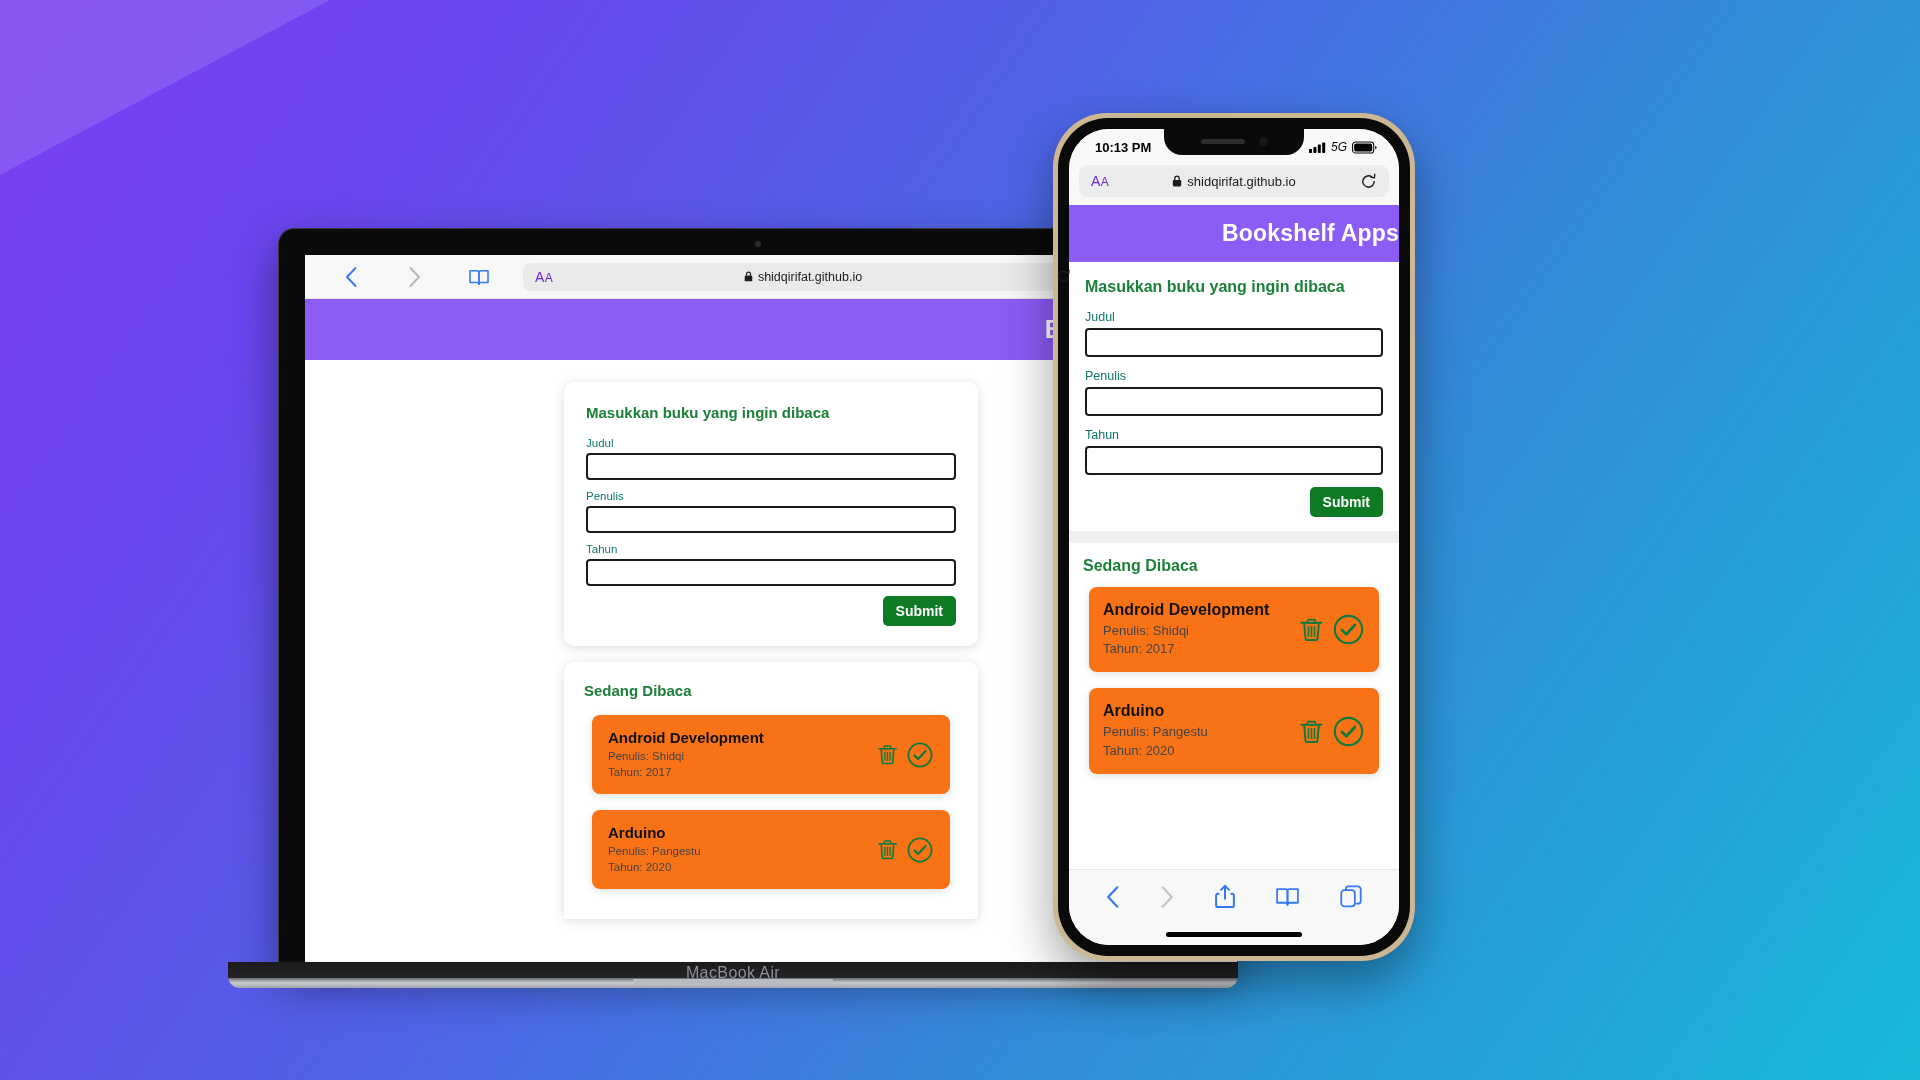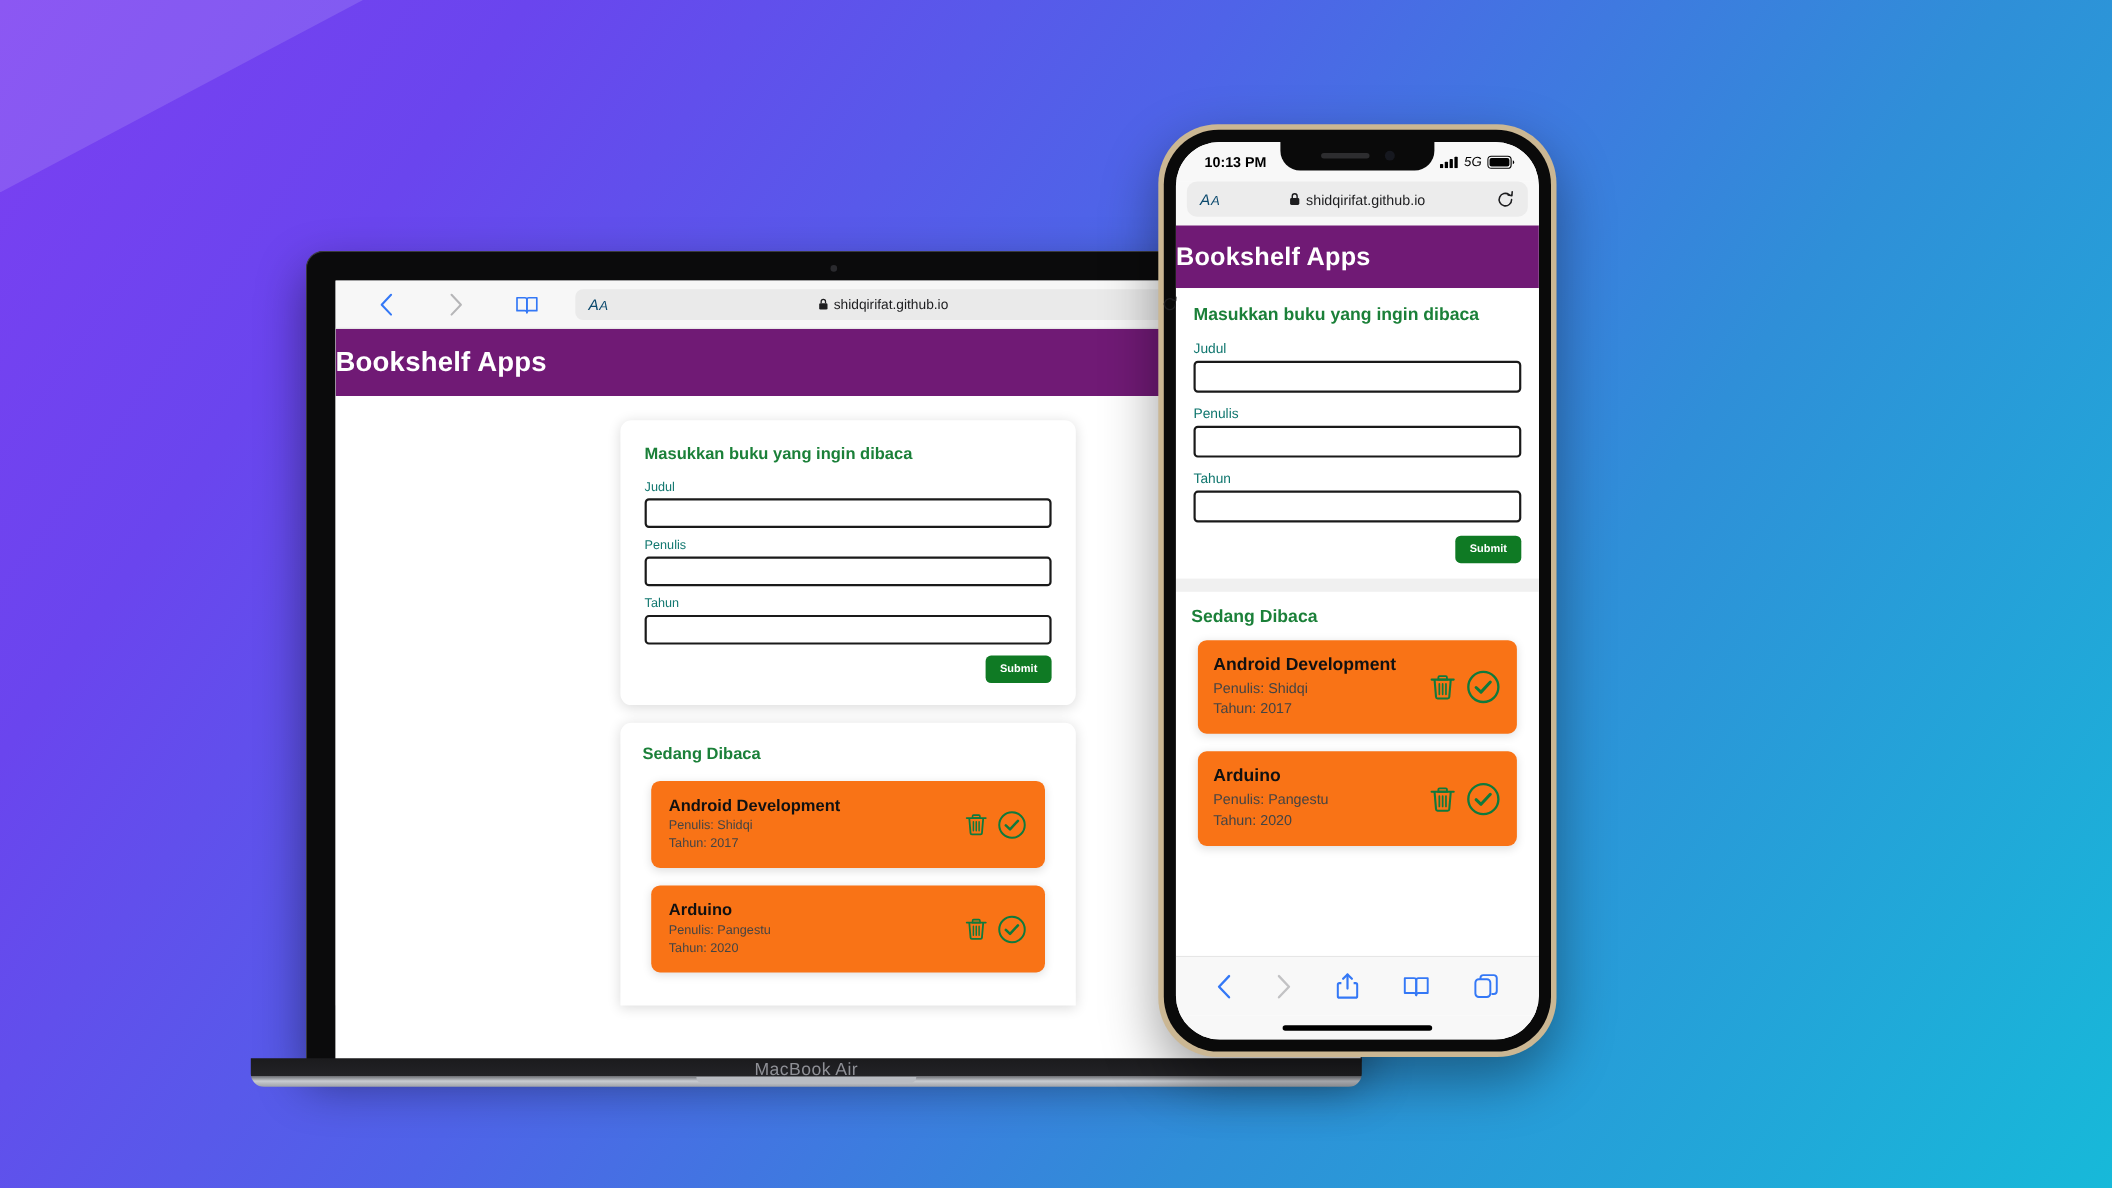--- a/index.html
+++ b/index.html
@@ -51,7 +51,7 @@
     flex: 1; height: 28px; margin: 0 12px; background: #eaeaea; border-radius: 7px;
     display: flex; align-items: center; padding: 0 12px; position: relative;
   }
-  .lt-aa { font-size: 12px; color: #0c4a6e; letter-spacing: .5px; font-style: italic; }
+  .lt-aa { font-size: 12px; color: #6d28d9; letter-spacing: .5px; }
   .lt-aa .big { font-size: 14px; }
   .lt-url {
     position: absolute; left: 0; right: 0; text-align: center;

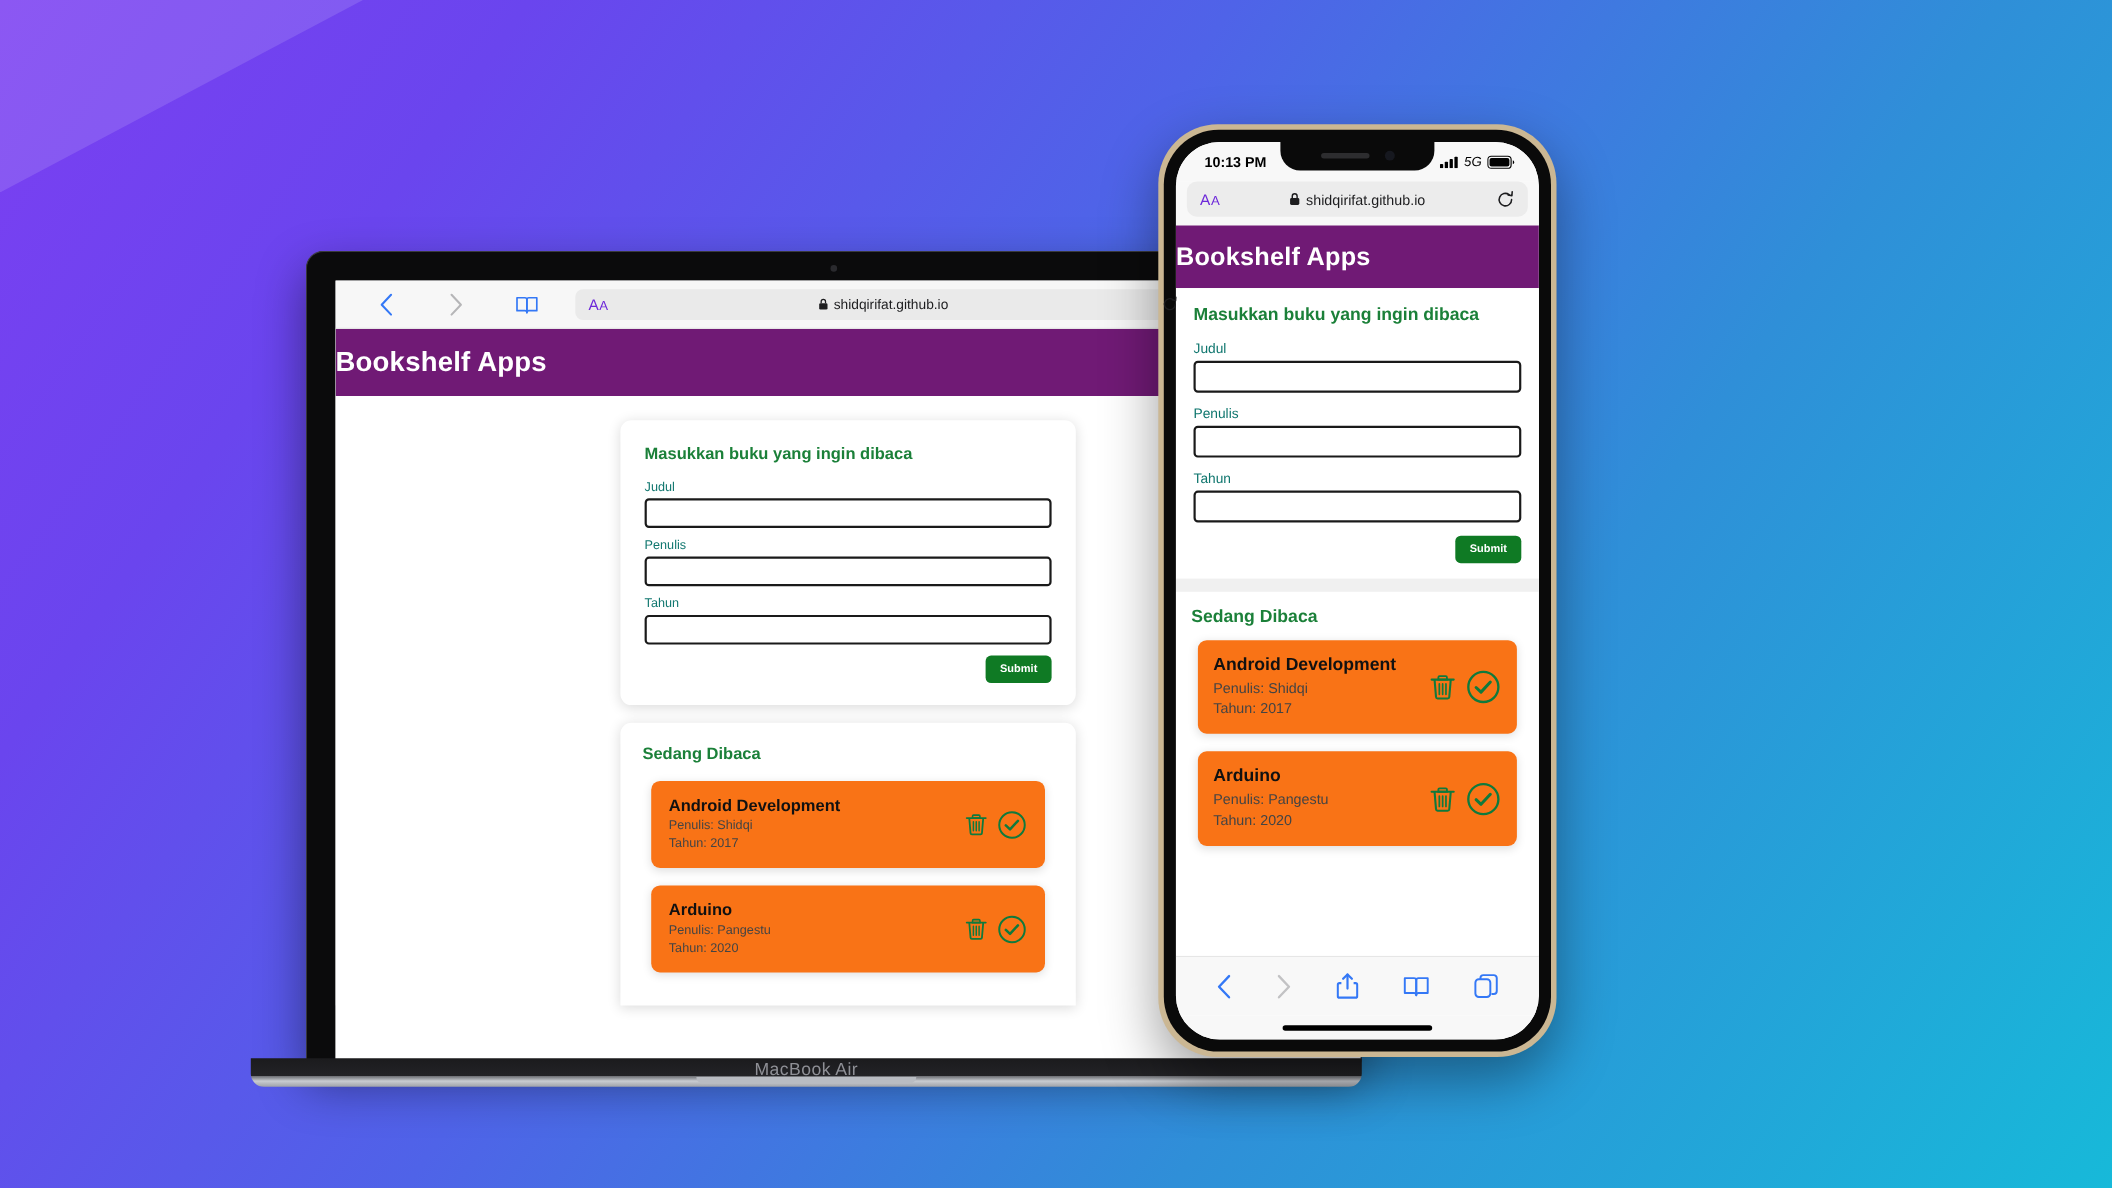--- a/index.html
+++ b/index.html
@@ -62,7 +62,7 @@
   
   .page { background: #fff; height: calc(100% - 44px); overflow: hidden; position: relative; }
   .app-header {
-    background: #701a75; color: #fff; text-align: left;
+    background: #8b5cf6; color: #fff; text-align: right;
     font-weight: bold; letter-spacing: .2px;
   }
   .lt-app-header { padding: 16px 0; font-size: 25px; }

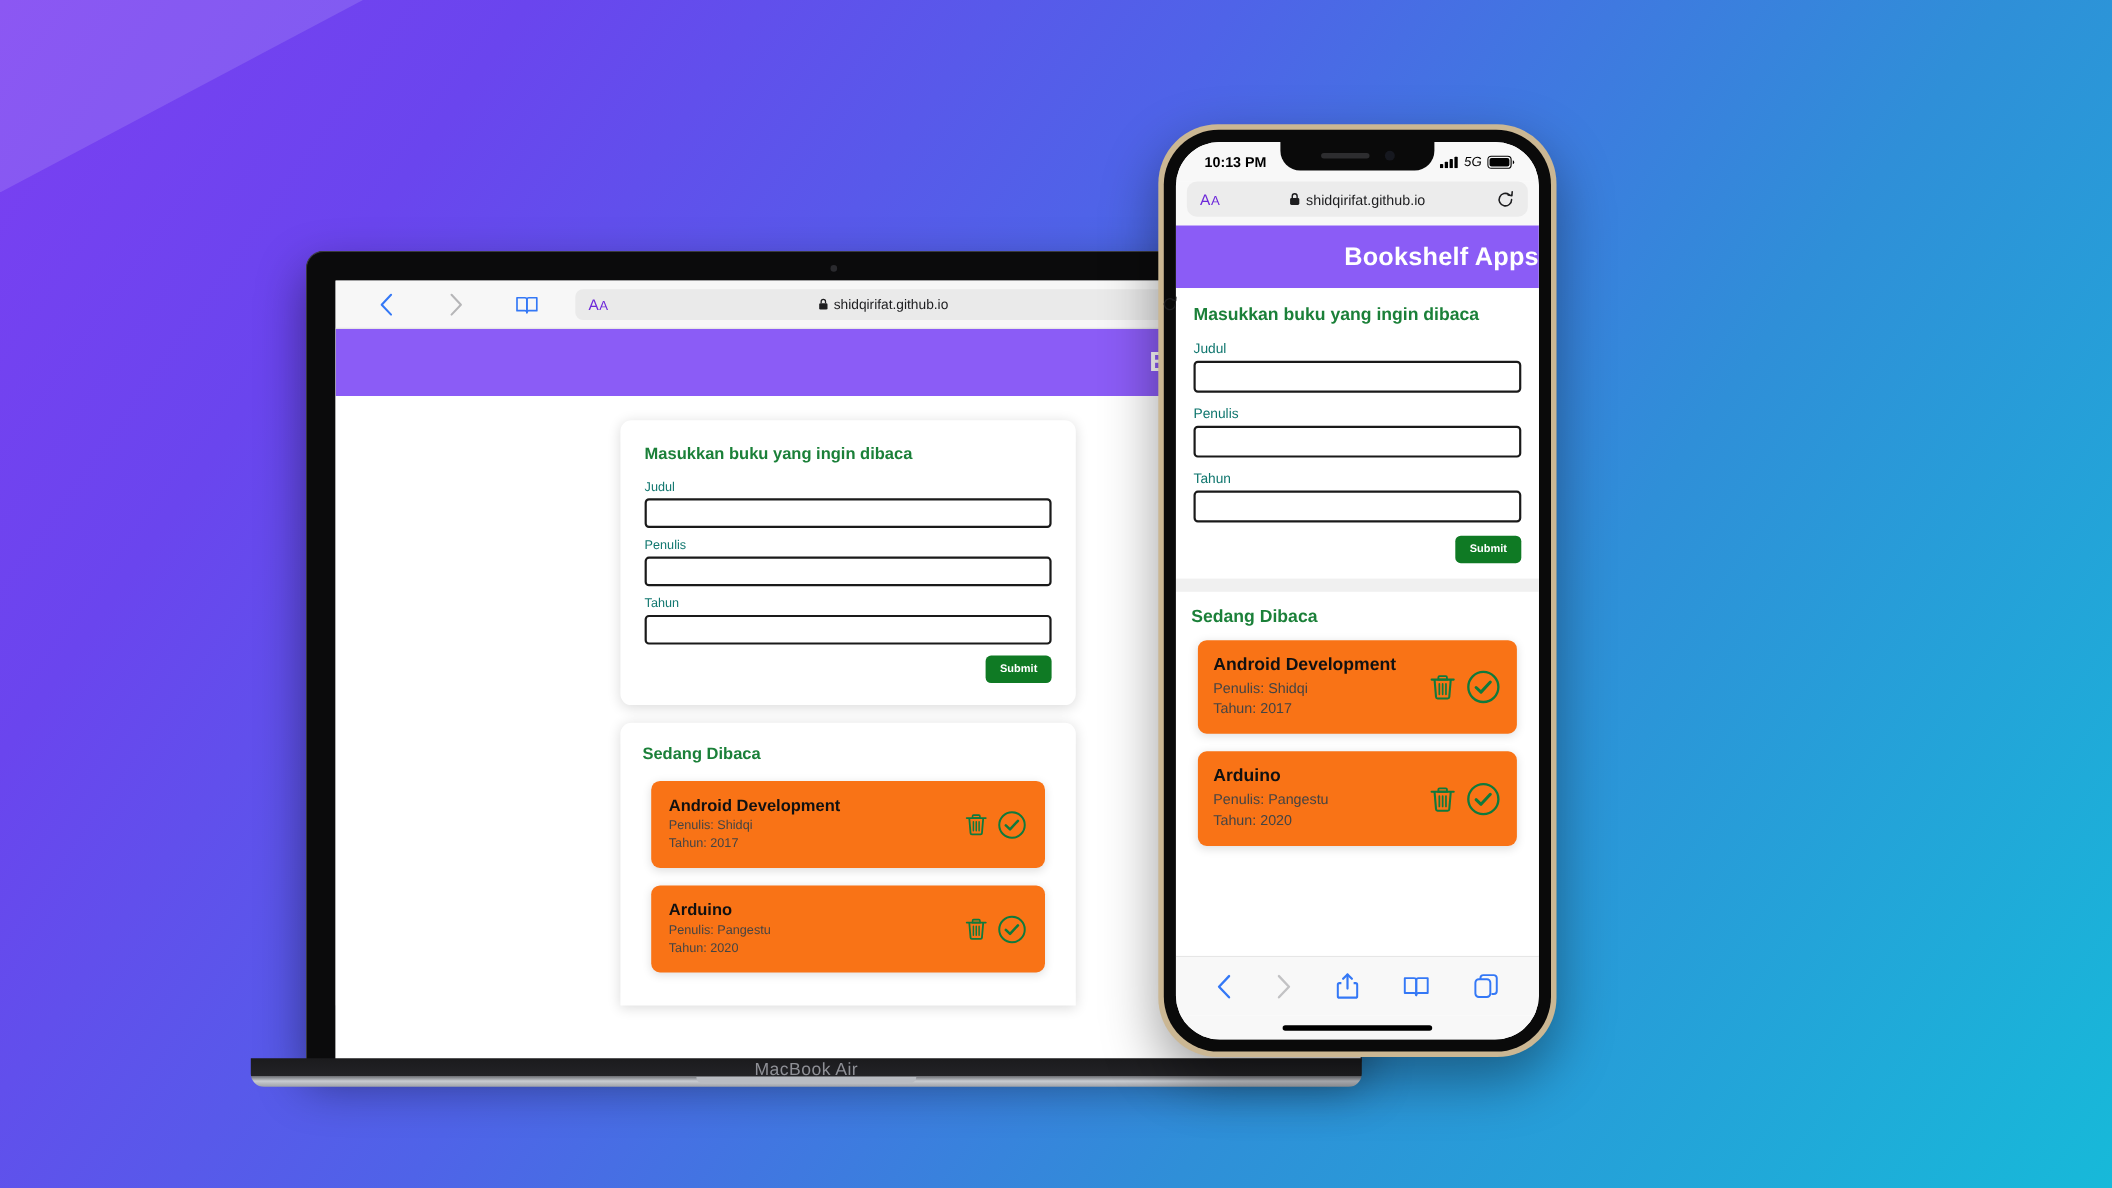--- a/index.html
+++ b/index.html
@@ -83,7 +83,7 @@
   }
   .btn-submit {
     background: #0f7a24; color: #fff; border: none; border-radius: 5px;
-    font-weight: bold; font-size: 10px; padding: 7px 13px; cursor: pointer;
+    font-weight: bold; font-size: 14px; padding: 7px 13px; cursor: pointer;
     display: block; margin-left: auto;
   }
   .lt-list-card { width: 414px; margin: 0 auto; padding: 20px 20px 14px 20px; border-radius: 10px 10px 0 0;}

